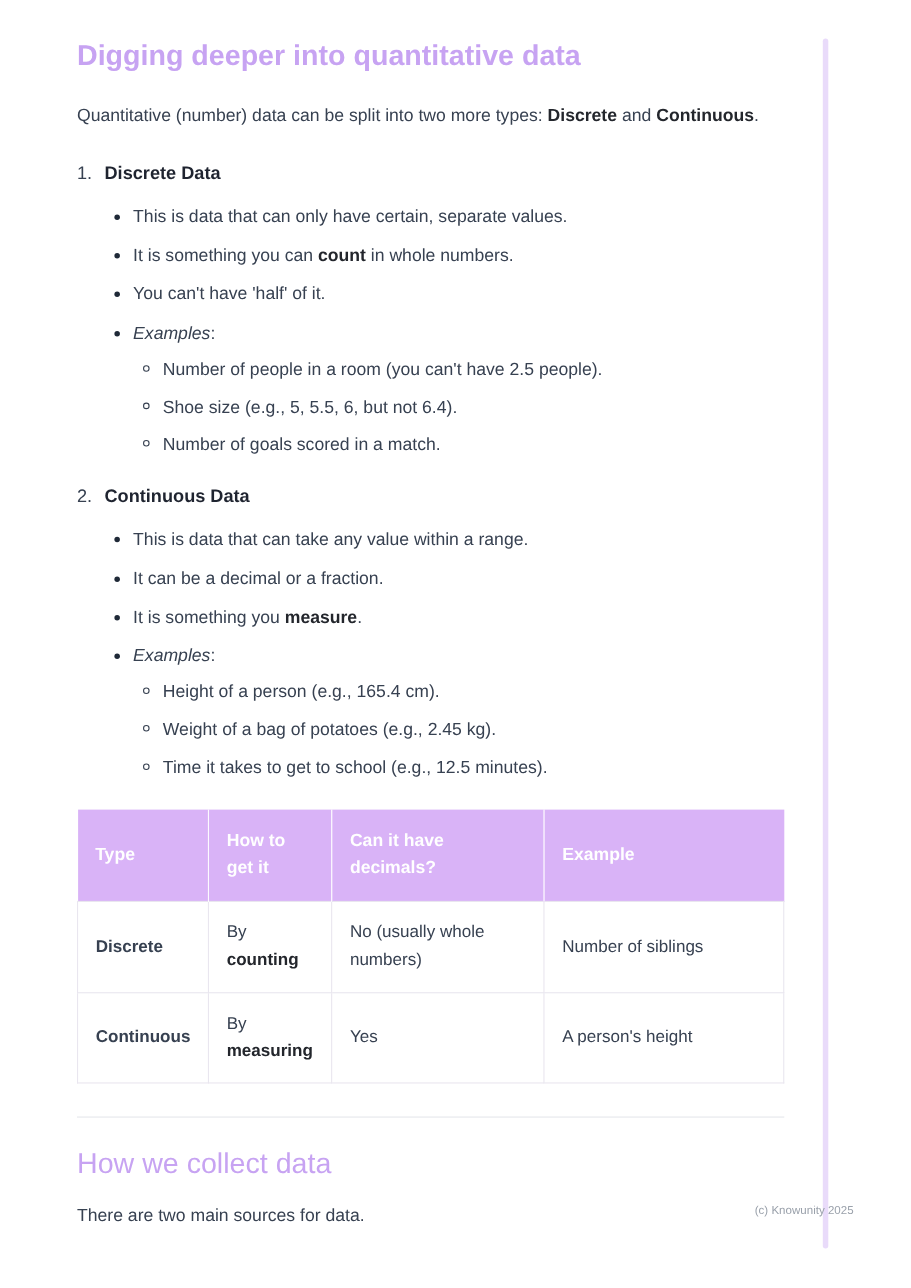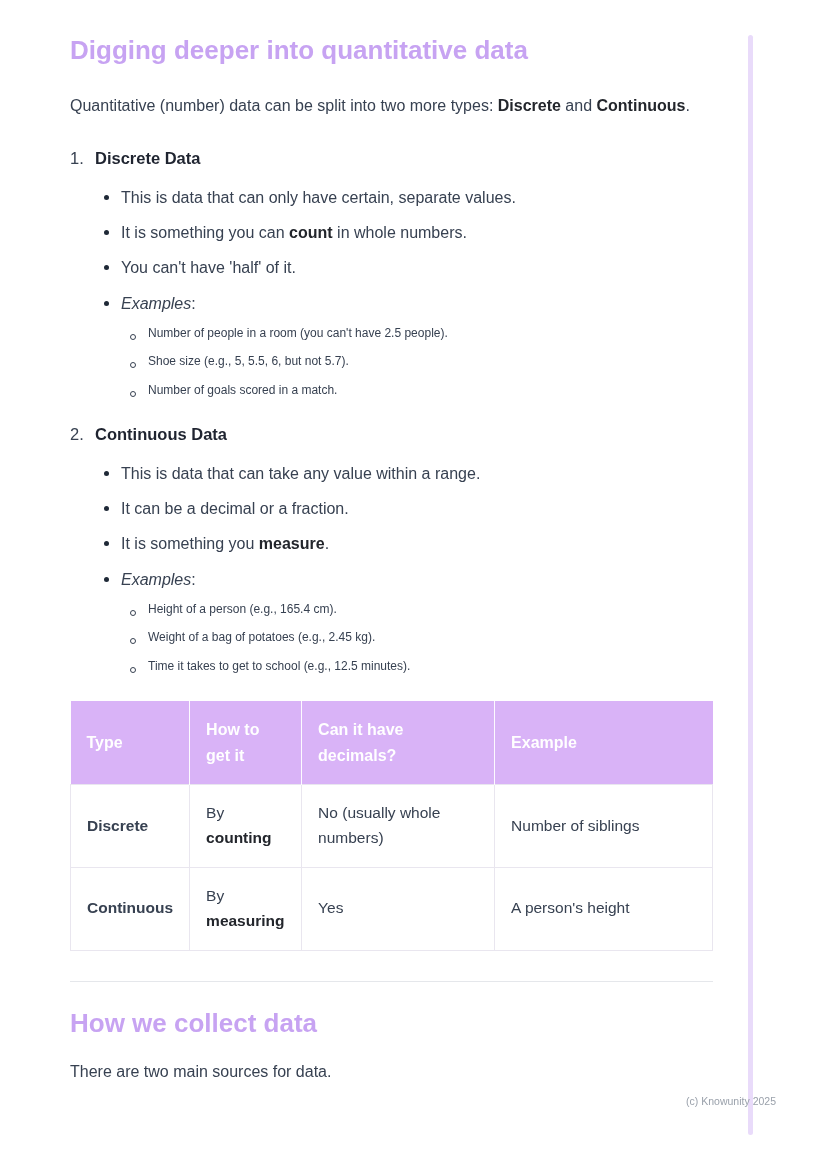--- a/index.html
+++ b/index.html
@@ -44,7 +44,7 @@
   .dot{flex:none;width:5px;height:5px;border-radius:50%;background:#1f2937;margin:9px 12px 0 0;}
 
   ul.sub{list-style:none;margin:10px 0 0 0;padding:0 0 0 26px;}
-  li.subitem{display:flex;align-items:center;margin:0 0 11px 0;font-size:12px;line-height:1.45;}
+  li.subitem{display:flex;align-items:flex-start;margin:0 0 11px 0;font-size:16px;line-height:1.45;}
   .circ{flex:none;width:6px;height:6px;border-radius:50%;border:1.5px solid #374151;background:transparent;margin:7px 12px 0 0;}
 
   table.data-table{

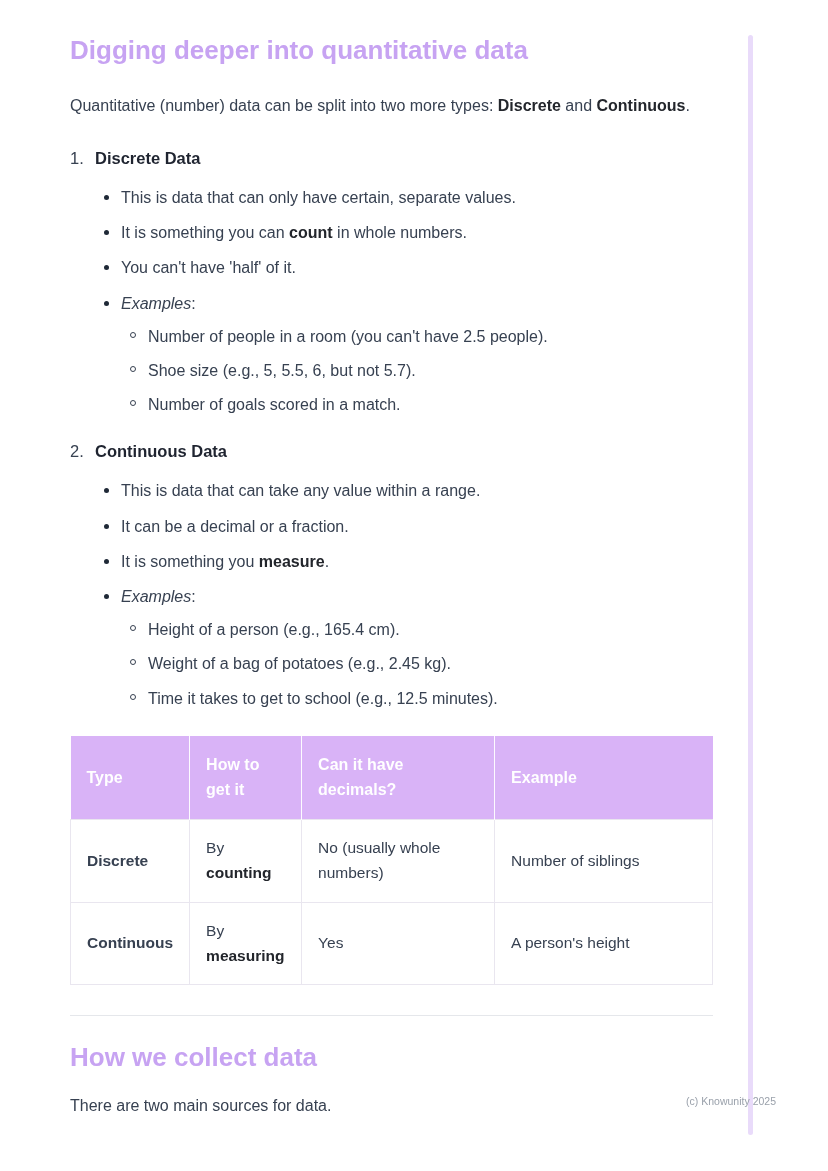--- a/index.html
+++ b/index.html
@@ -130,7 +130,7 @@
             </li>
           <li class="subitem">
               <span class="circ"></span>
-              <span>Shoe size (e.g., 5, 5.5, 6, but not 5.7).</span>
+              <span>Shoe size (e.g., 5, 5.5, 6, but not 6.4).</span>
             </li>
           <li class="subitem">
               <span class="circ"></span>

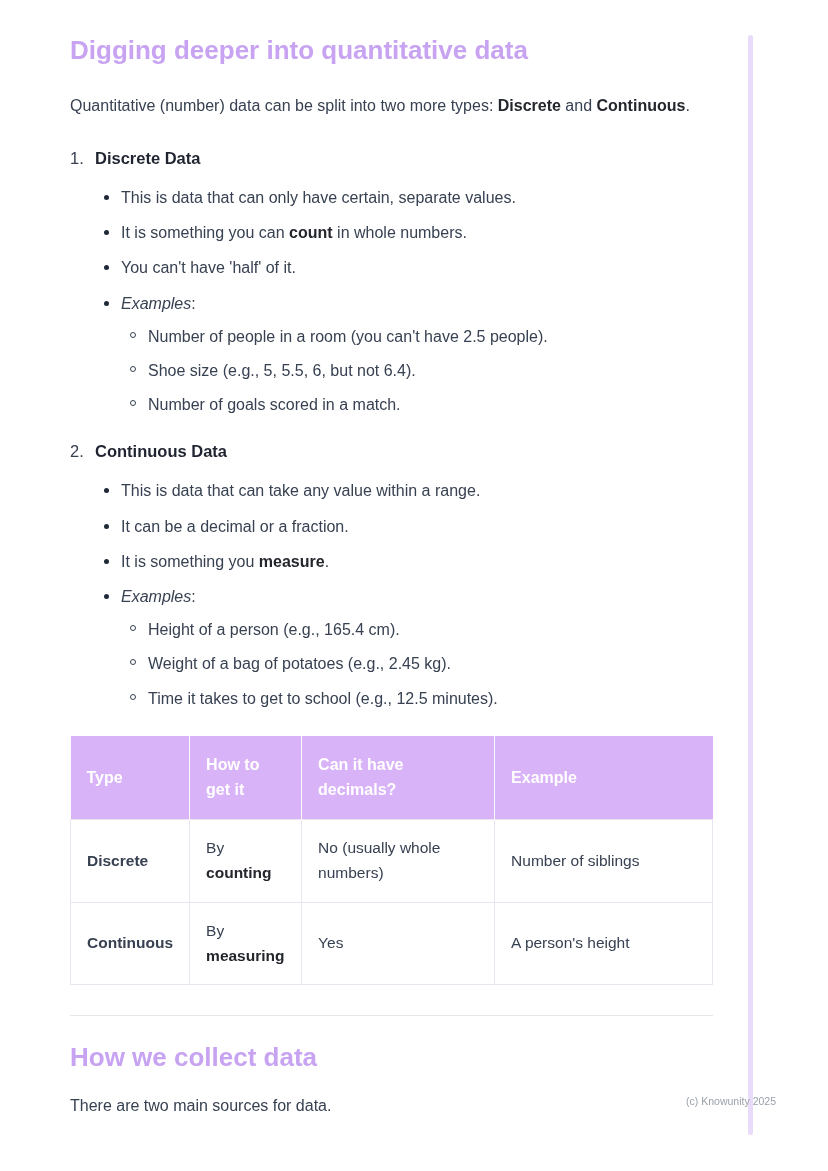--- a/index.html
+++ b/index.html
@@ -72,7 +72,7 @@
   }
   h2.section{
     margin:26px 0 20px 0;
-    font-size:26px;font-weight:700;color:var(--heading);
+    font-size:26px;font-weight:400;color:var(--heading);
   }
   p.closing{margin:0;font-size:16px;line-height:1.6;}
 

